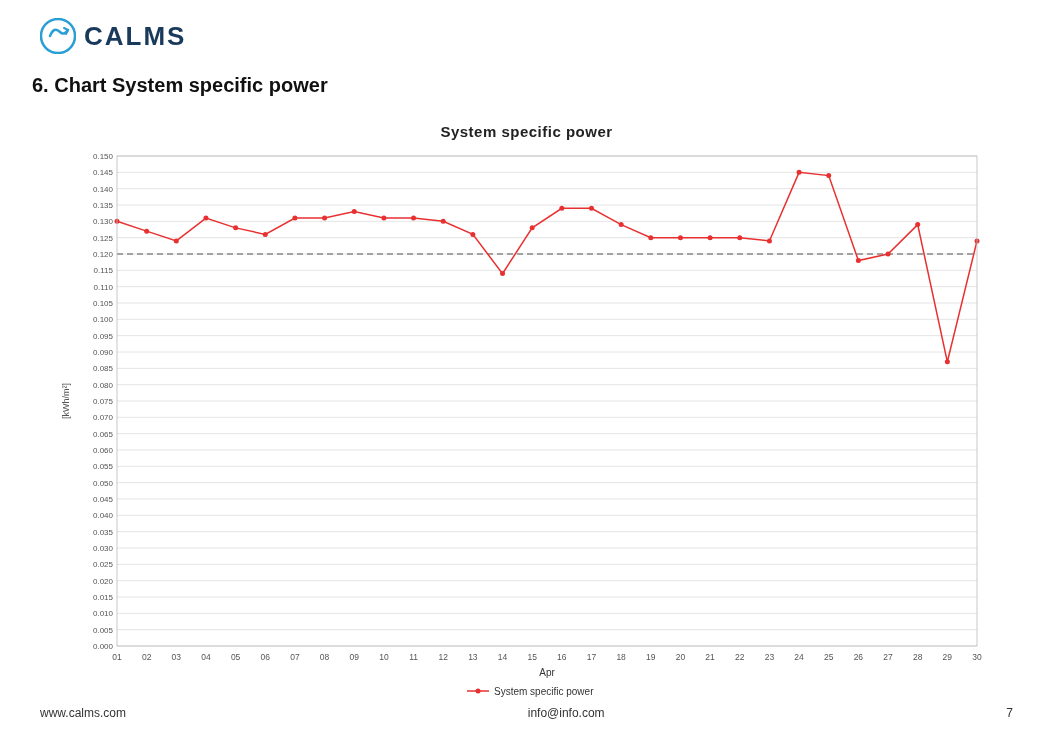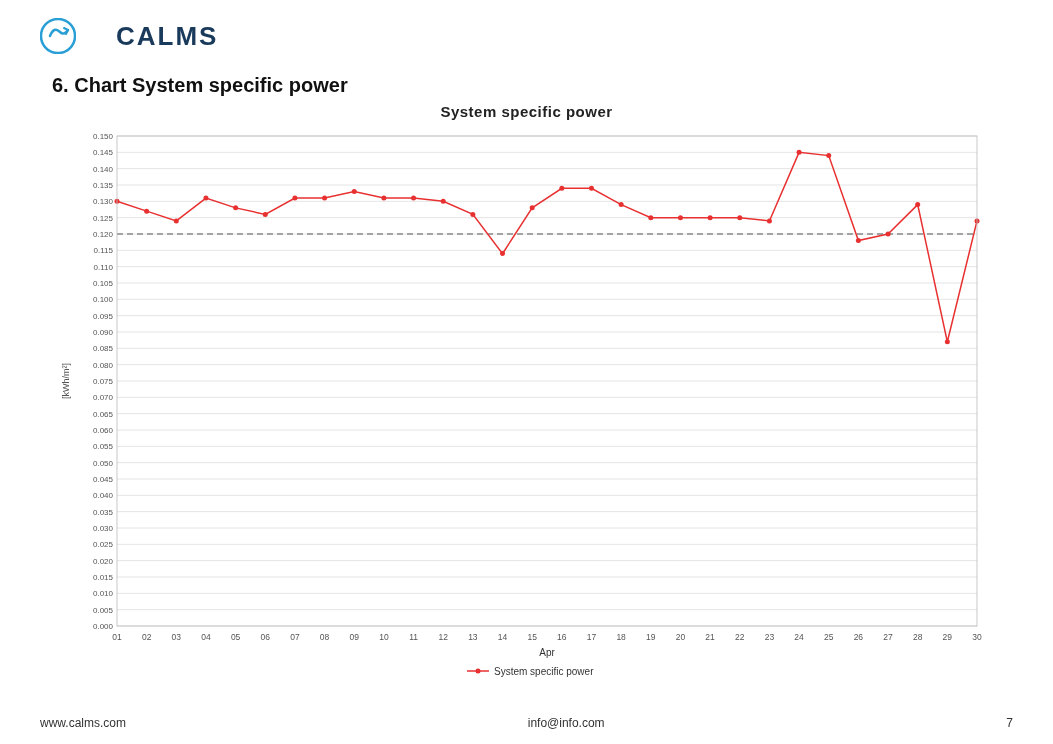--- a/index.html
+++ b/index.html
@@ -32,7 +32,6 @@
       font-weight: 900;
       color: #1a3a5c;
       letter-spacing: 2px;
-      margin-left: 32px;
     }
 
     

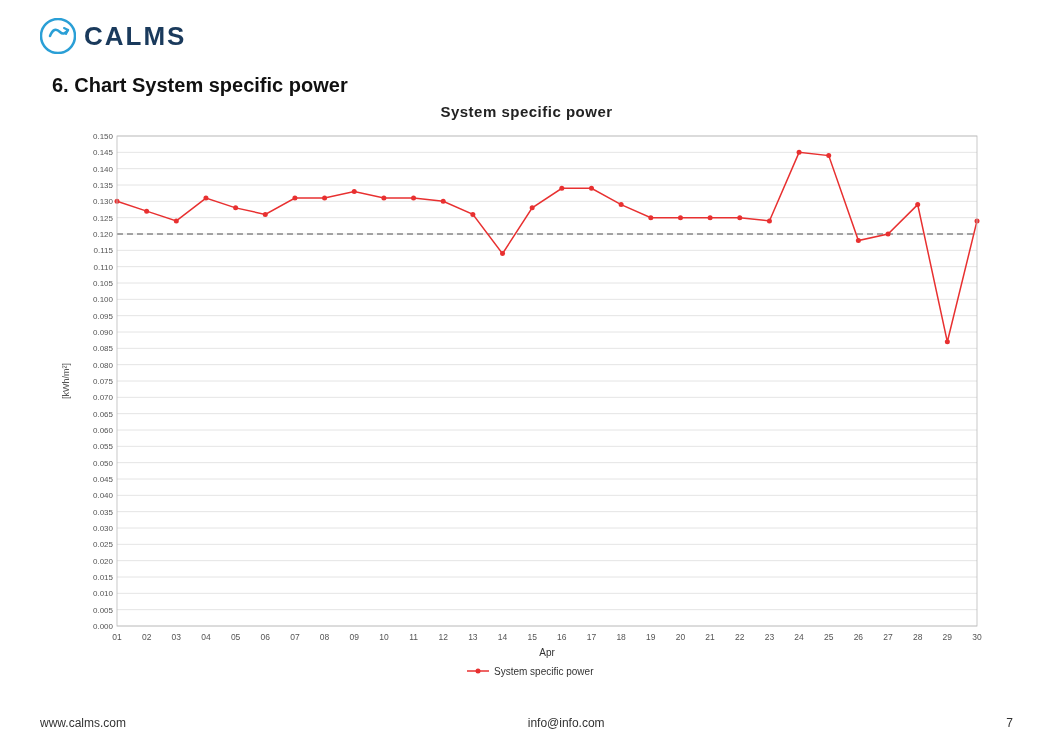--- a/index.html
+++ b/index.html
@@ -36,7 +36,7 @@
 
     
     .section-title {
-      padding: 10px 40px 6px 52px;
+      padding: 10px 40px 6px 32px;
       font-size: 20px;
       font-weight: 700;
       color: #111;

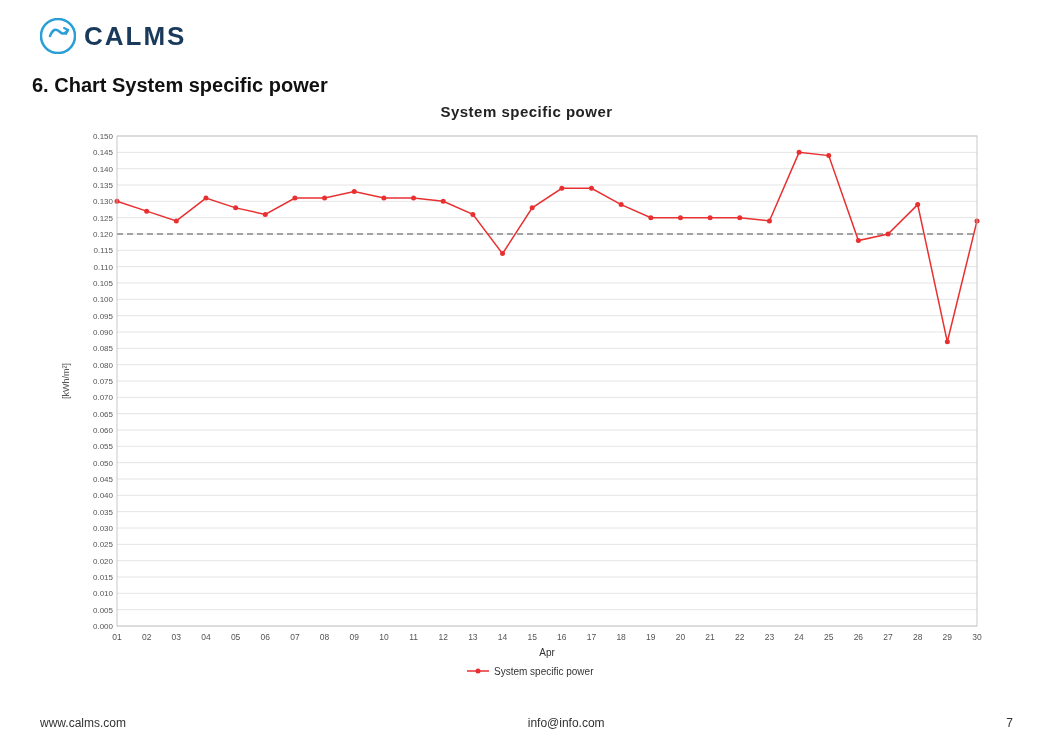--- a/index.html
+++ b/index.html
@@ -46,6 +46,7 @@
     .chart-wrapper {
       padding: 0 40px;
       position: relative;
+      margin-top: 20px;
     }
     .chart-title {
       text-align: center;

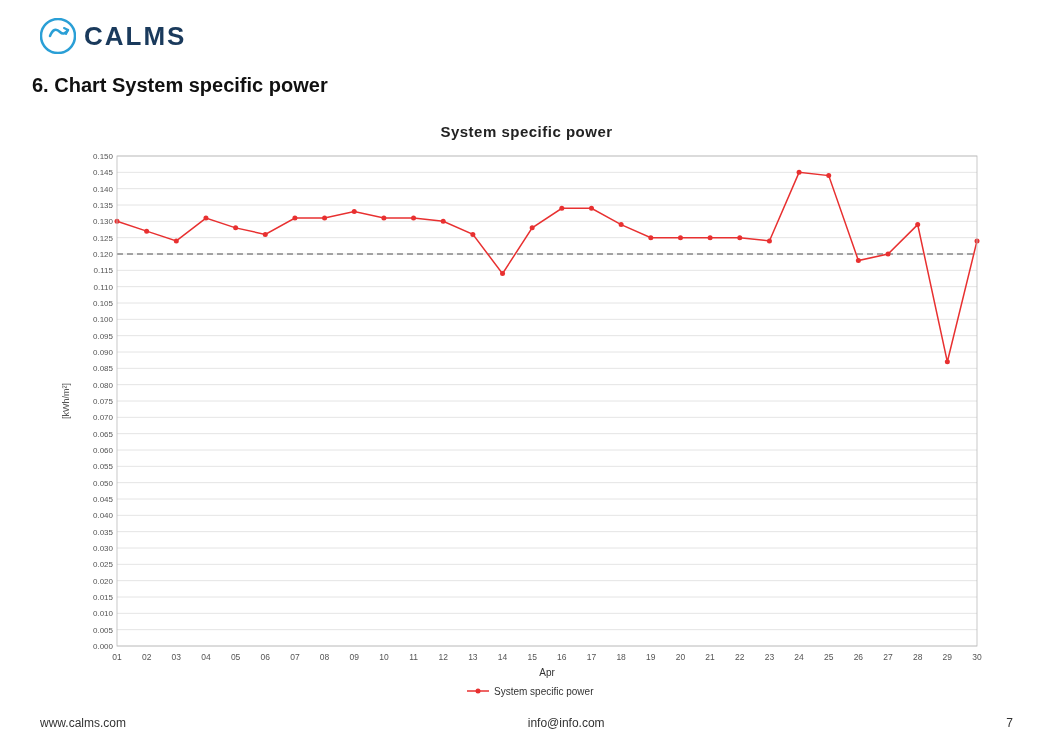--- a/index.html
+++ b/index.html
@@ -68,7 +68,7 @@
     
     .footer {
       position: absolute;
-      bottom: 14px;
+      bottom: 24px;
       left: 0;
       right: 0;
       display: flex;

